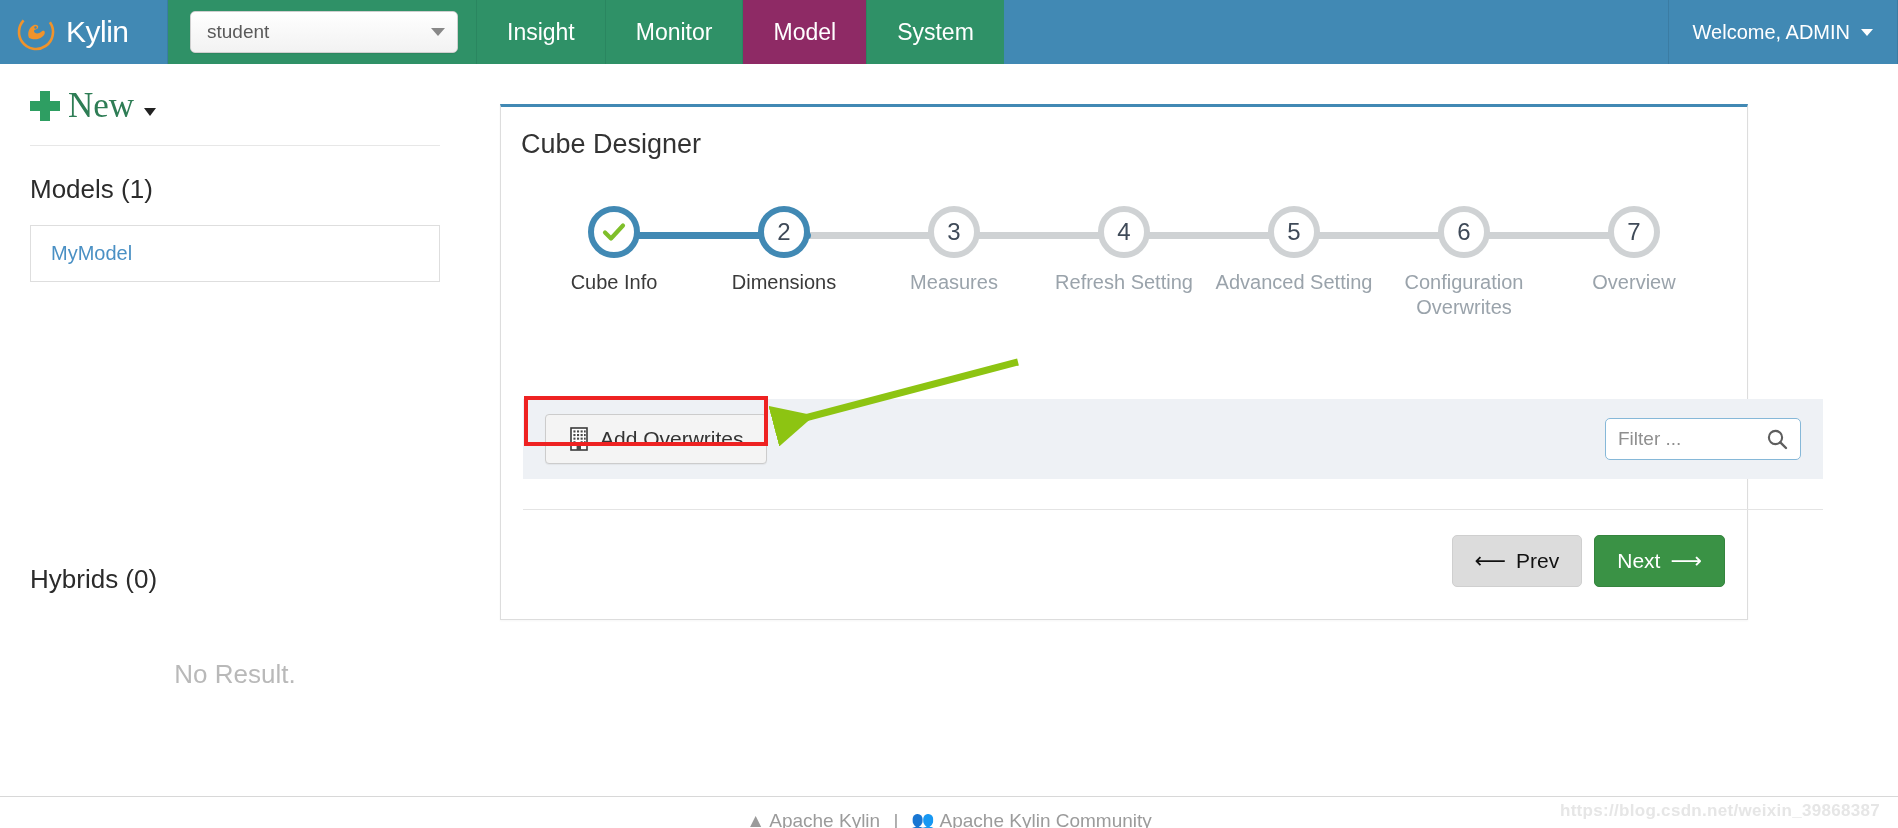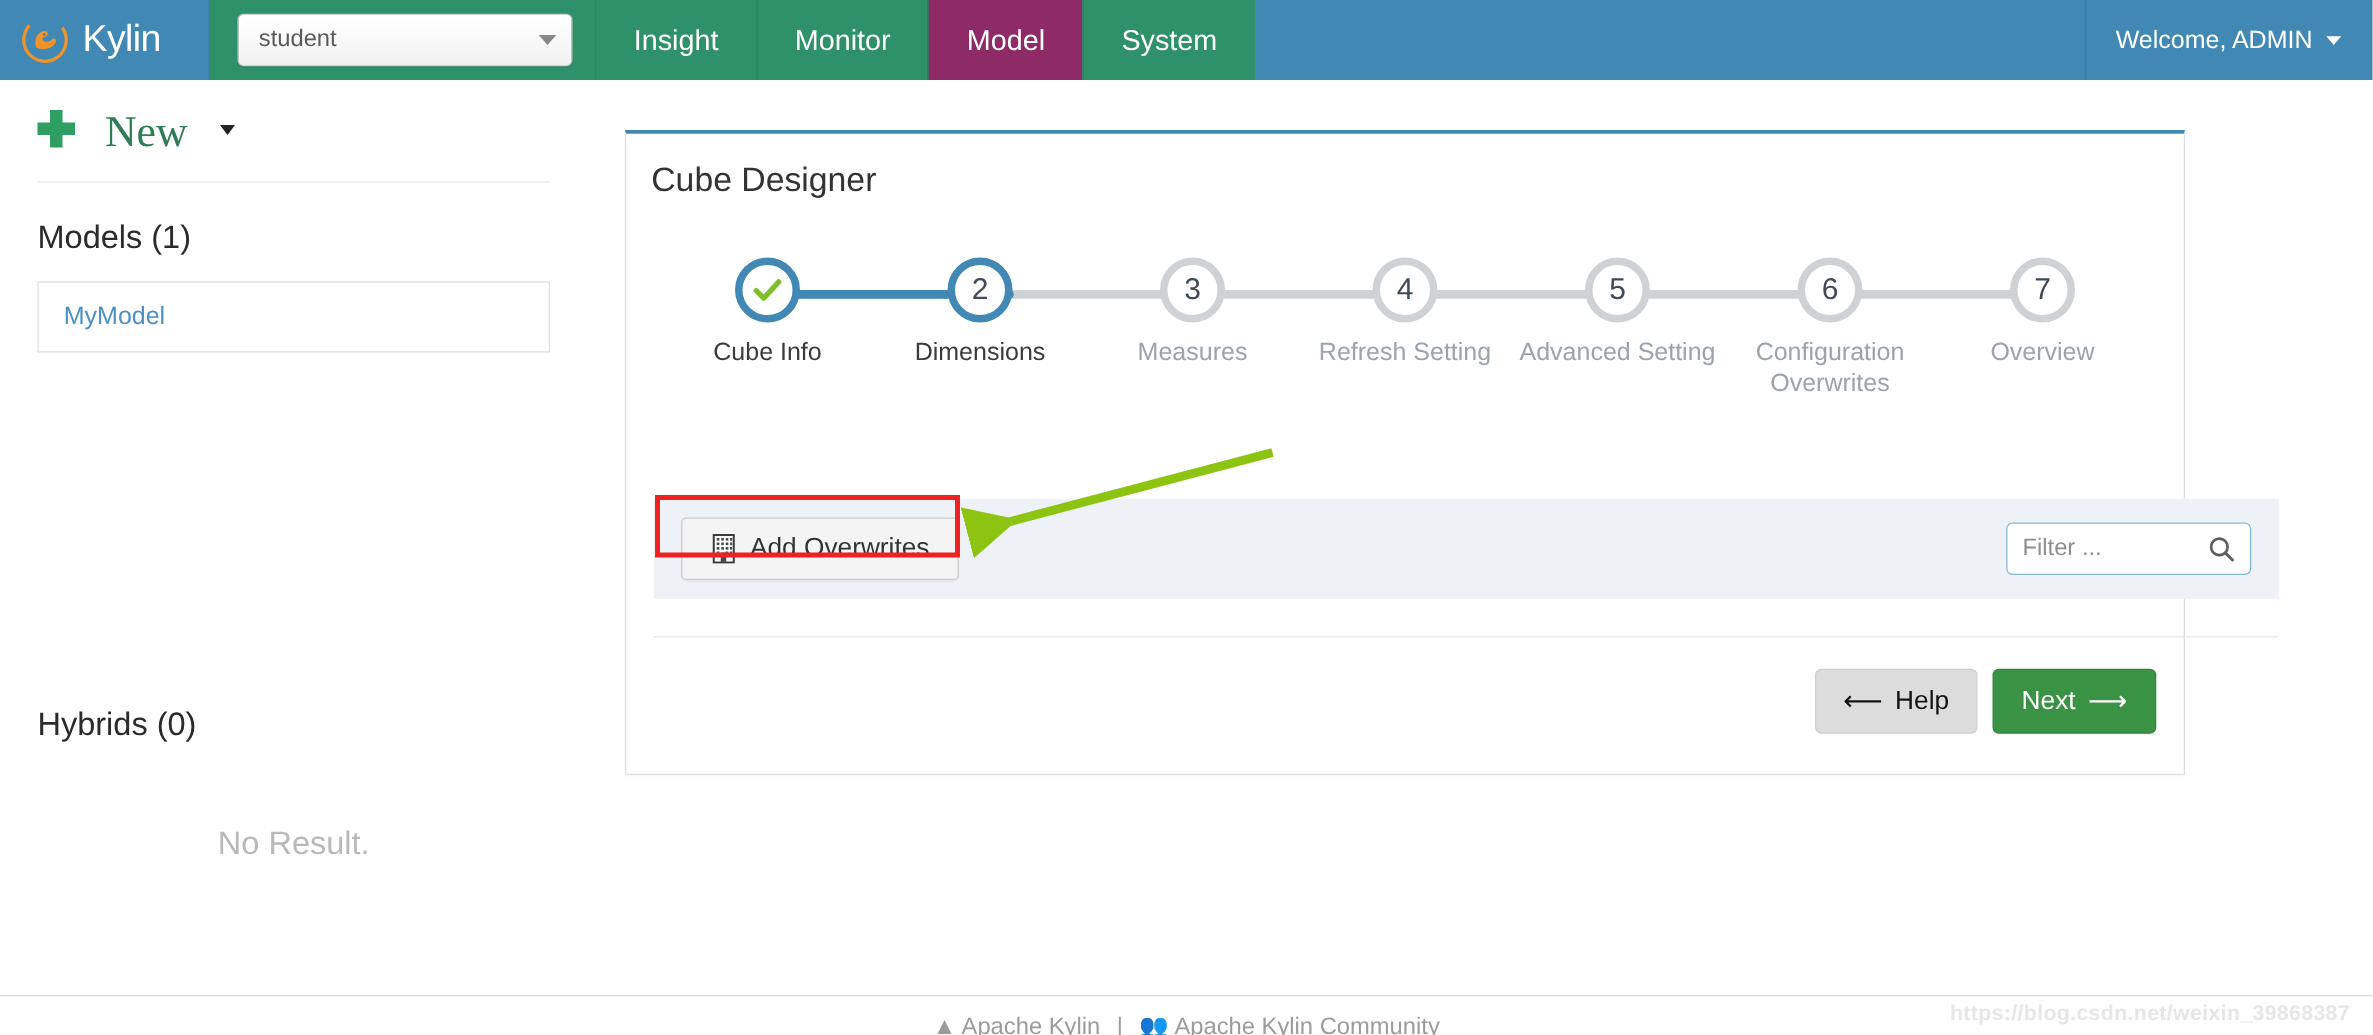--- a/index.html
+++ b/index.html
@@ -88,7 +88,7 @@
     padding: 0 30px;
   }
   .new-btn {
-    display: flex; align-items: flex-start; gap: 24px;
+    display: flex; align-items: center; gap: 8px;
     padding: 24px 0 22px 0;
     cursor: pointer;
   }

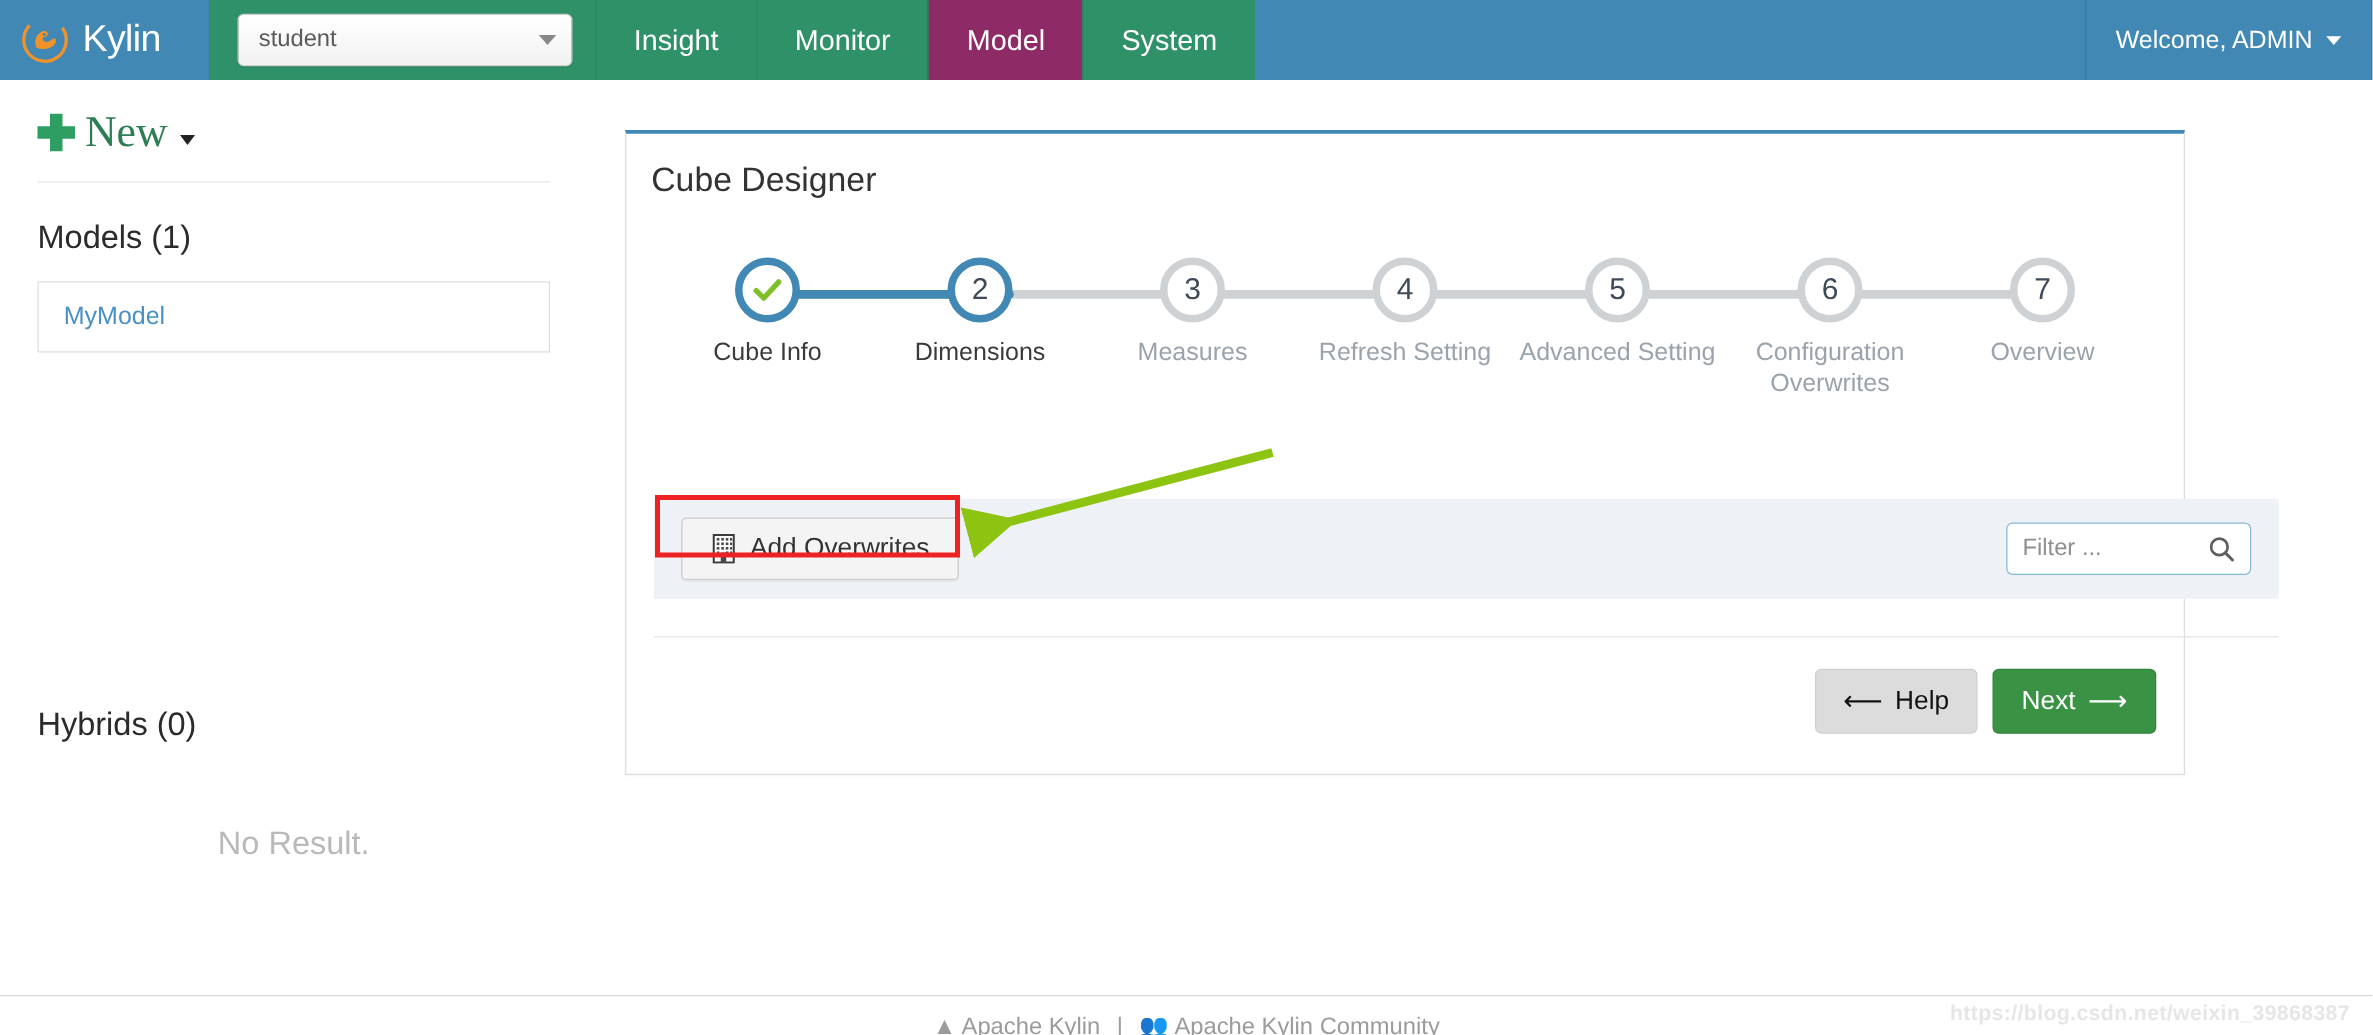--- a/index.html
+++ b/index.html
@@ -421,7 +421,7 @@
     <div class="panel-actions">
       <div class="btn btn-prev">
         <span class="arrow-glyph">⟵</span>
-        <span>Help</span>
+        <span>Prev</span>
       </div>
       <div class="btn btn-next">
         <span>Next</span>

